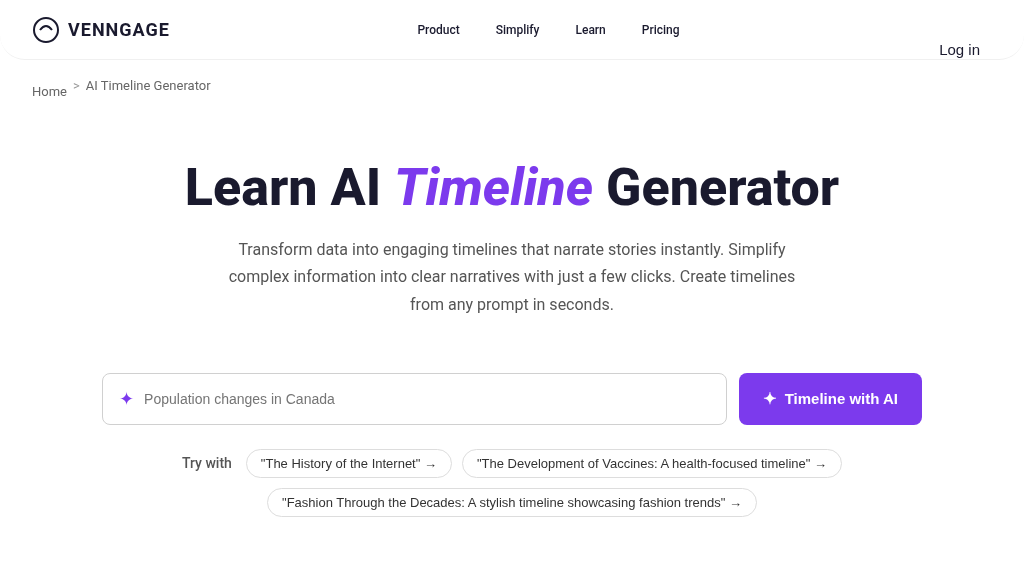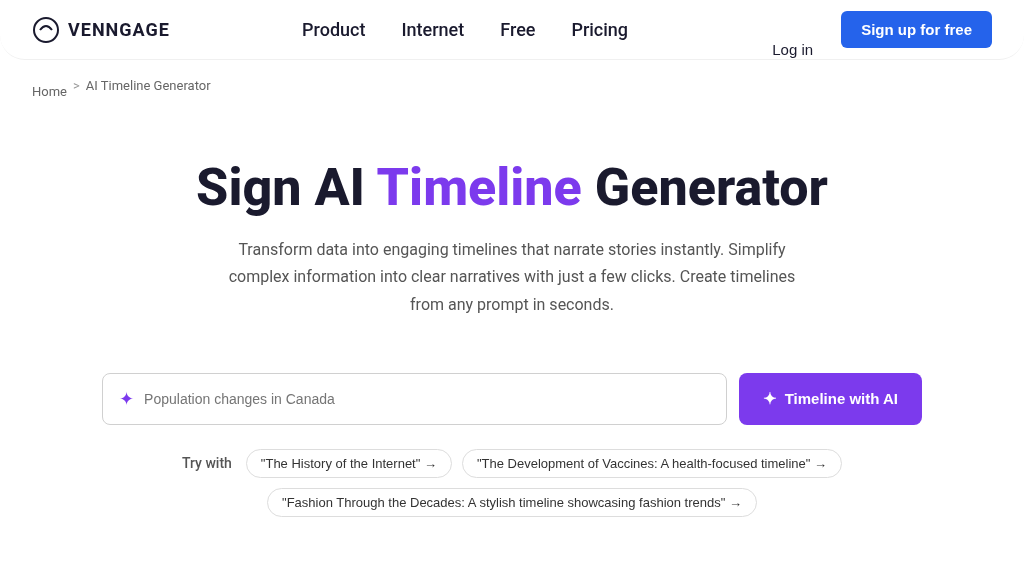--- a/index.html
+++ b/index.html
@@ -54,7 +54,7 @@
     }
 
     nav a {
-      font-size: 18px;
+      font-size: 12px;
       color: #1a1a2e;
       text-decoration: none;
       font-weight: 500;

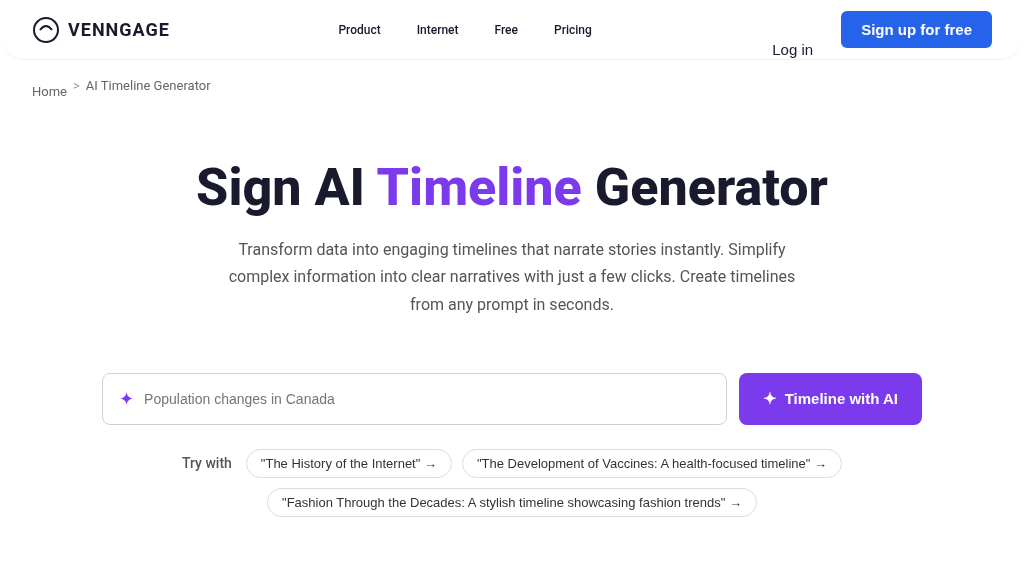--- a/index.html
+++ b/index.html
@@ -243,7 +243,7 @@
 
   <nav>
     <a>Product</a>
-    <a>Internet</a>
+    <a>Simplify</a>
     <a>Free</a>
     <a>Pricing</a>
   </nav>

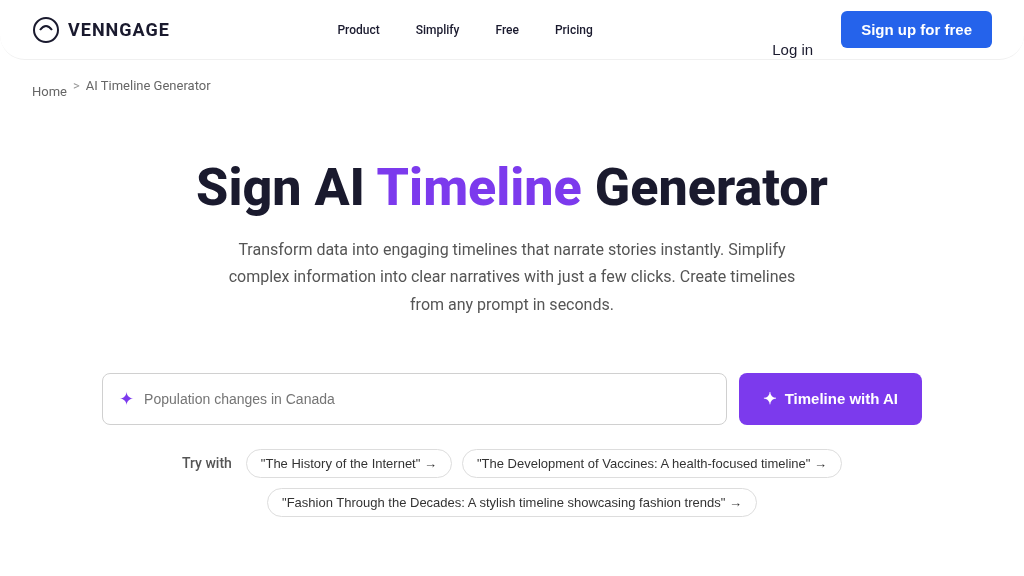--- a/index.html
+++ b/index.html
@@ -244,7 +244,7 @@
   <nav>
     <a>Product</a>
     <a>Simplify</a>
-    <a>Free</a>
+    <a>Learn</a>
     <a>Pricing</a>
   </nav>
 

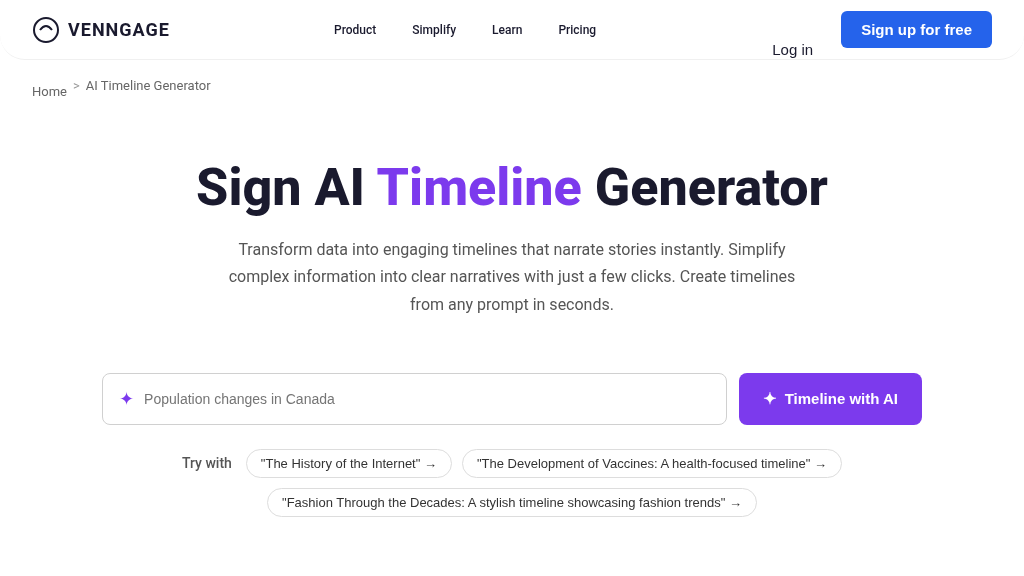--- a/index.html
+++ b/index.html
@@ -250,7 +250,6 @@
 
   <div class="header-actions">
     <button class="login-btn">Log in</button>
-    <button class="signup-btn">Sign up for free</button>
   </div>
 </header>
 

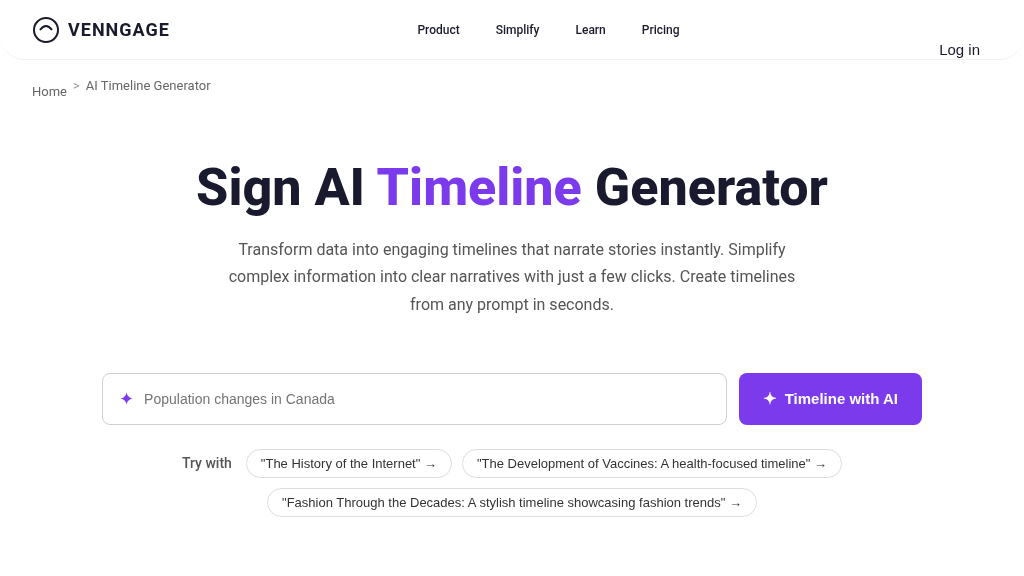--- a/index.html
+++ b/index.html
@@ -261,7 +261,7 @@
 
 <section class="hero">
   <h1 class="hero-title">
-    <span>Sign AI </span><span class="hero-title-highlight">Timeline</span><span> Generator</span>
+    <span>Learn AI </span><span class="hero-title-highlight">Timeline</span><span> Generator</span>
   </h1>
   <p class="hero-subtitle">Transform data into engaging timelines that narrate stories instantly. Simplify complex information into clear narratives with just a few clicks. Create timelines from any prompt in seconds.</p>
 

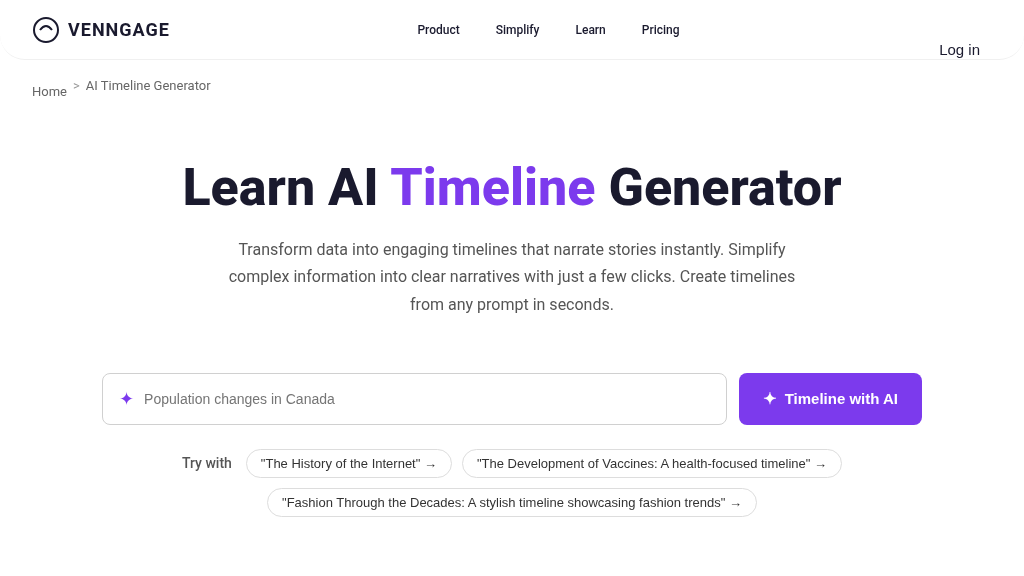--- a/index.html
+++ b/index.html
@@ -134,6 +134,7 @@
 
     .hero-title-highlight {
       color: #7c3aed;
+      font-style: italic;
     }
 
     .hero-subtitle {

